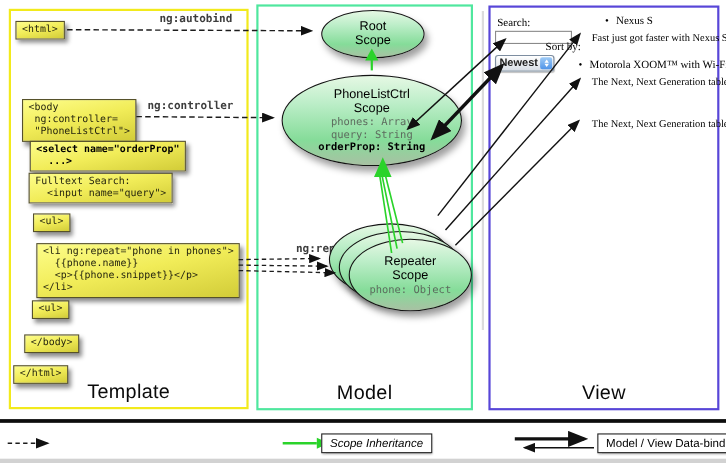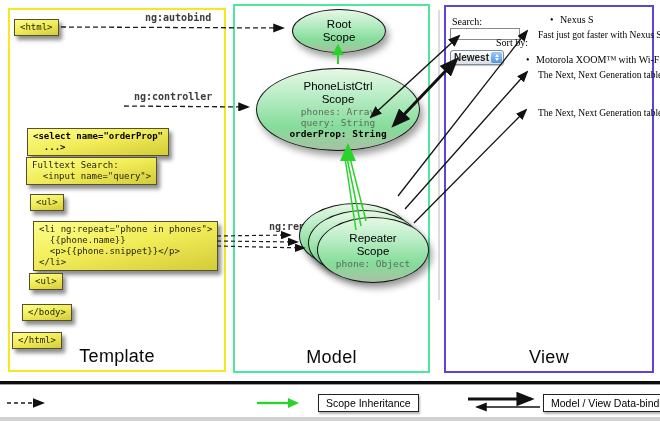--- a/index.html
+++ b/index.html
@@ -81,6 +81,9 @@
   </div>
 
   <div class="cbox" style="left:14px;top:19px;">&lt;html&gt;</div>
+  <div class="cbox" style="left:20px;top:90px;">&lt;body
+ ng:controller=
+ "PhoneListCtrl"&gt;</div>
   <div class="cbox bold" style="left:27px;top:128px;">&lt;select name="orderProp"
   ...&gt;</div>
   <div class="cbox" style="left:26px;top:157px;">Fulltext Search:

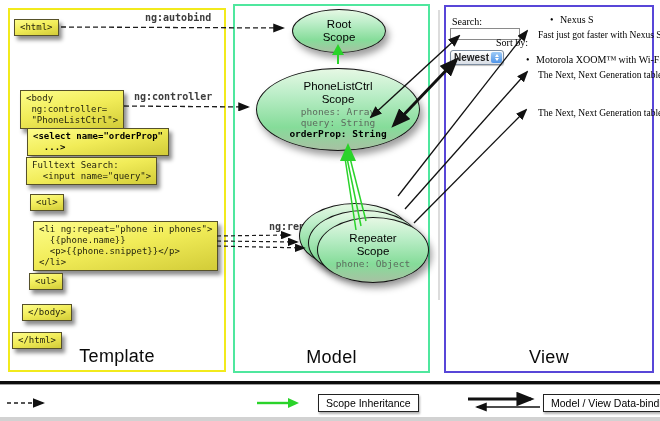--- a/index.html
+++ b/index.html
@@ -182,7 +182,7 @@
     <line x1="540" y1="407" x2="477" y2="407" stroke="#111" stroke-width="1.3" marker-end="url(#mB)"></line>
   </svg>
 
-  <div class="legend-box" style="left:318px;">Scope Inheritance</div>
+  <div class="legend-box" style="left:292px;font-style:italic;">Scope Inheritance</div>
   <div class="legend-box" style="left:543px;">Model / View Data-binding</div>
 
   <div id="bottom-strip"></div>

